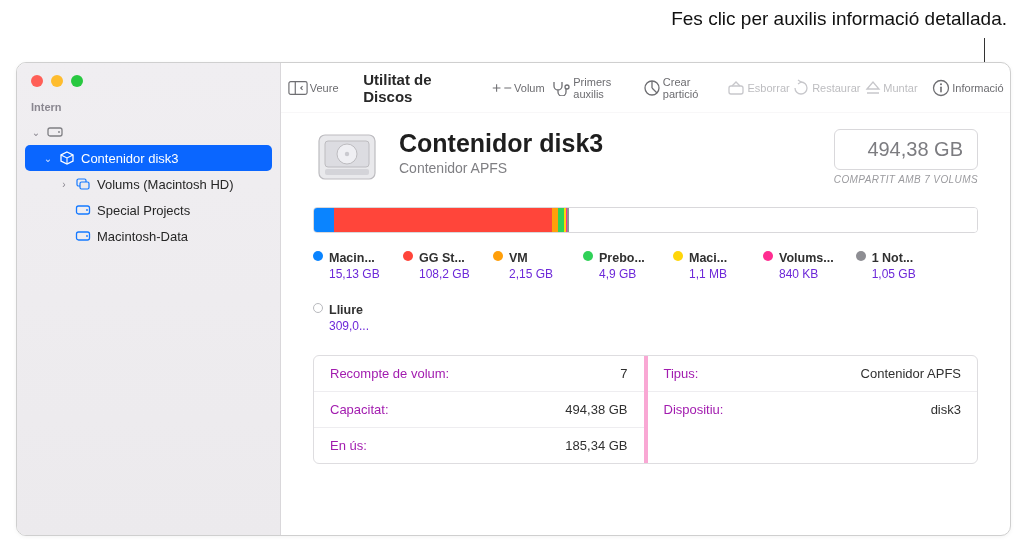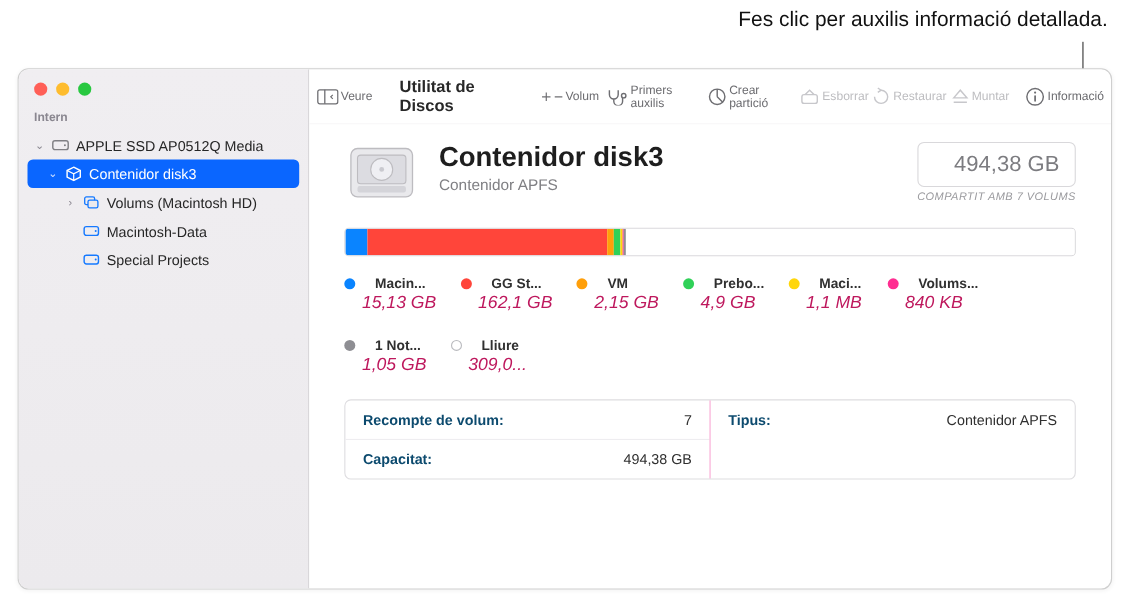--- a/index.html
+++ b/index.html
@@ -220,7 +220,6 @@
               <circle cx="12" cy="7" r="0.9" fill="#7f7f83"></circle>
             </svg>
         </span>
-        <span class="lbl">APPLE SSD AP0512Q Media</span>
       </div>
 
       <div class="tree-row selected indent-1">

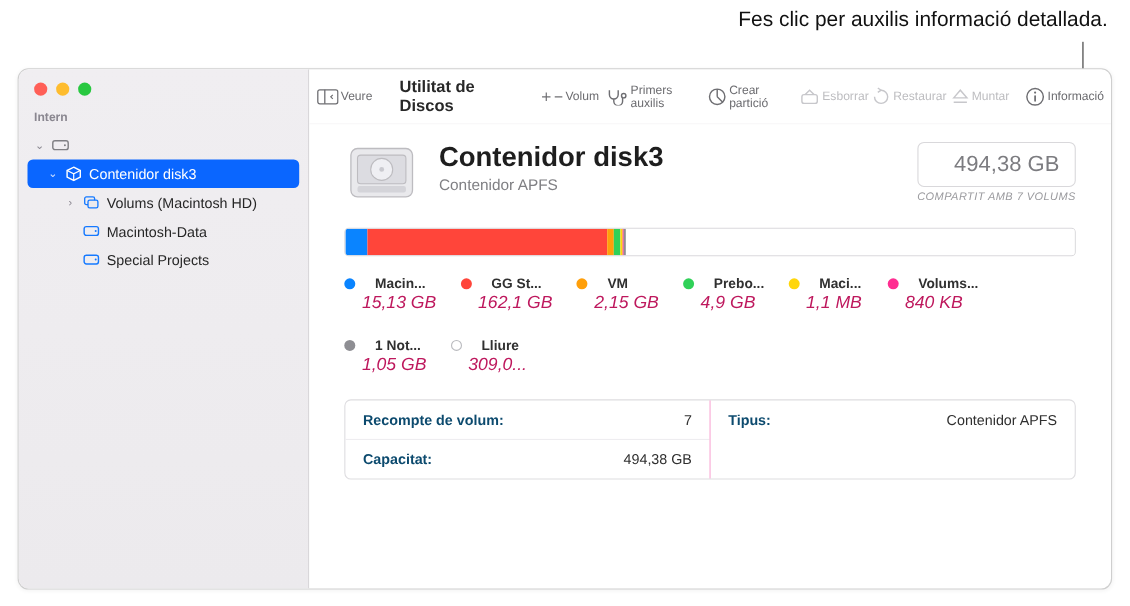--- a/index.html
+++ b/index.html
@@ -252,7 +252,7 @@
               <circle cx="12" cy="7" r="0.9" fill="#1579ff"></circle>
             </svg>
         </span>
-        <span class="lbl">Macintosh-Data</span>
+        <span class="lbl">Special Projects</span>
       </div>
 
       <div class="tree-row indent-2">
@@ -263,7 +263,7 @@
               <circle cx="12" cy="7" r="0.9" fill="#1579ff"></circle>
             </svg>
         </span>
-        <span class="lbl">Special Projects</span>
+        <span class="lbl">Macintosh-Data</span>
       </div>
 
     </div>

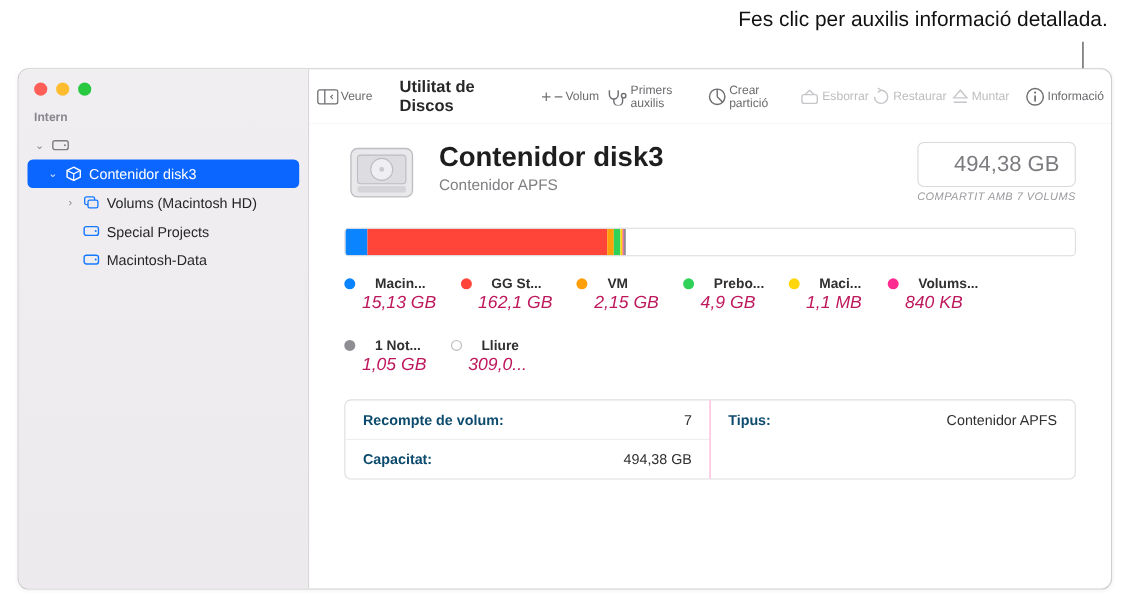--- a/index.html
+++ b/index.html
@@ -169,7 +169,7 @@
   flex-wrap: wrap;
 }
 .leg-item { min-width: 68px; }
-.leg-top { display:flex; align-items:center; gap:18px; font-size:12.5px; font-weight:600; color:#303030;}
+.leg-top { display:flex; gap:6px; font-size:12.5px; font-weight:600; color:#303030;}
 .leg-top .sw { width:10px; height:10px; border-radius:50%; }
 .leg-top .sw.open { background:#fff; border:1px solid #b9babe; }
 .leg-sub { font-size: 16px; color: #be185d; margin-left: 16px; margin-top:2px;font-style:italic;}

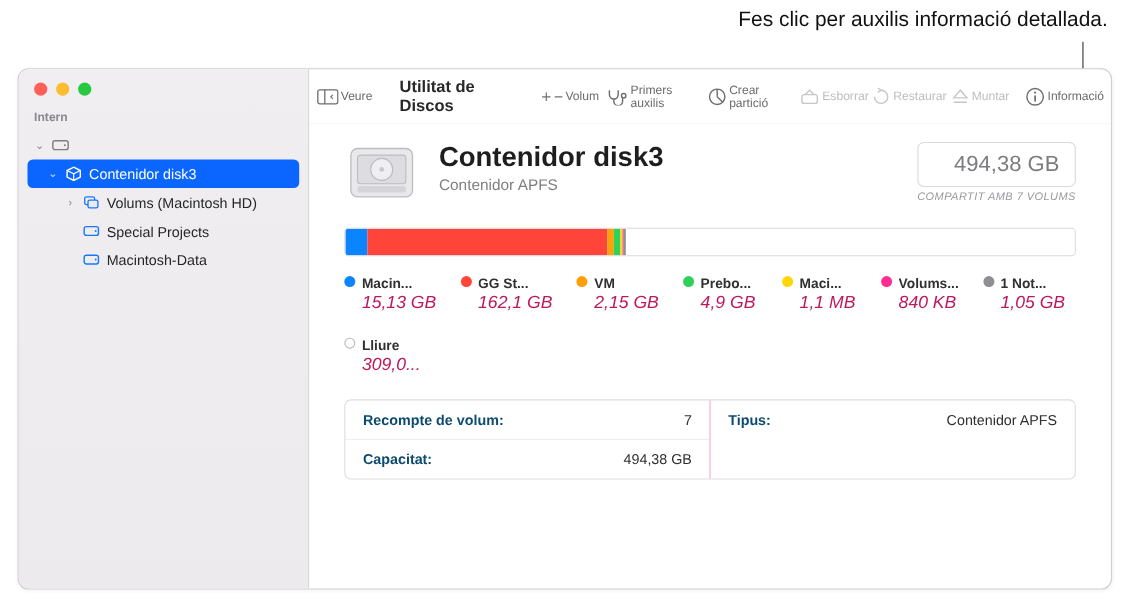--- a/index.html
+++ b/index.html
@@ -172,7 +172,7 @@
 .leg-top { display:flex; gap:6px; font-size:12.5px; font-weight:600; color:#303030;}
 .leg-top .sw { width:10px; height:10px; border-radius:50%; }
 .leg-top .sw.open { background:#fff; border:1px solid #b9babe; }
-.leg-sub { font-size: 16px; color: #be185d; margin-left: 16px; margin-top:2px;font-style:italic;}
+.leg-sub { font-size: 12px; color: #6d28d9; margin-left: 16px; margin-top:2px;}
 .leg-top .nm { max-width: 62px; overflow:hidden; text-overflow:ellipsis; white-space:nowrap;}
 
 .info-grid {

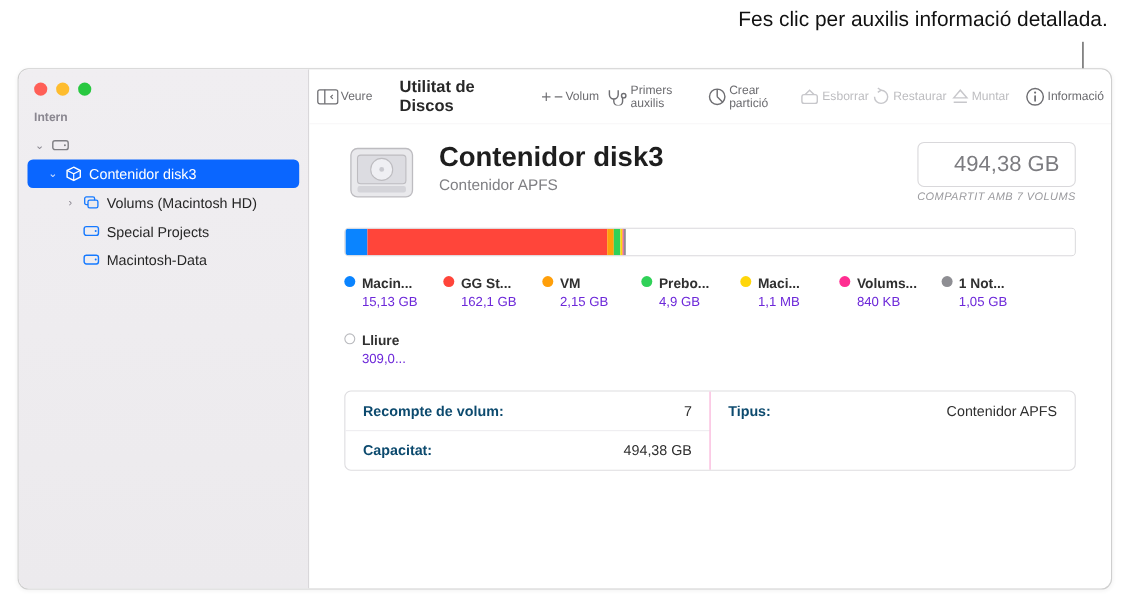--- a/index.html
+++ b/index.html
@@ -403,7 +403,7 @@
               <span class="sw" style="background: rgb(255, 69, 58);"></span>
               <span class="nm">GG St...</span>
             </div>
-            <div class="leg-sub">162,1 GB</div>
+            <div class="leg-sub">108,2 GB</div>
           </div>
           <div class="leg-item">
             <div class="leg-top">

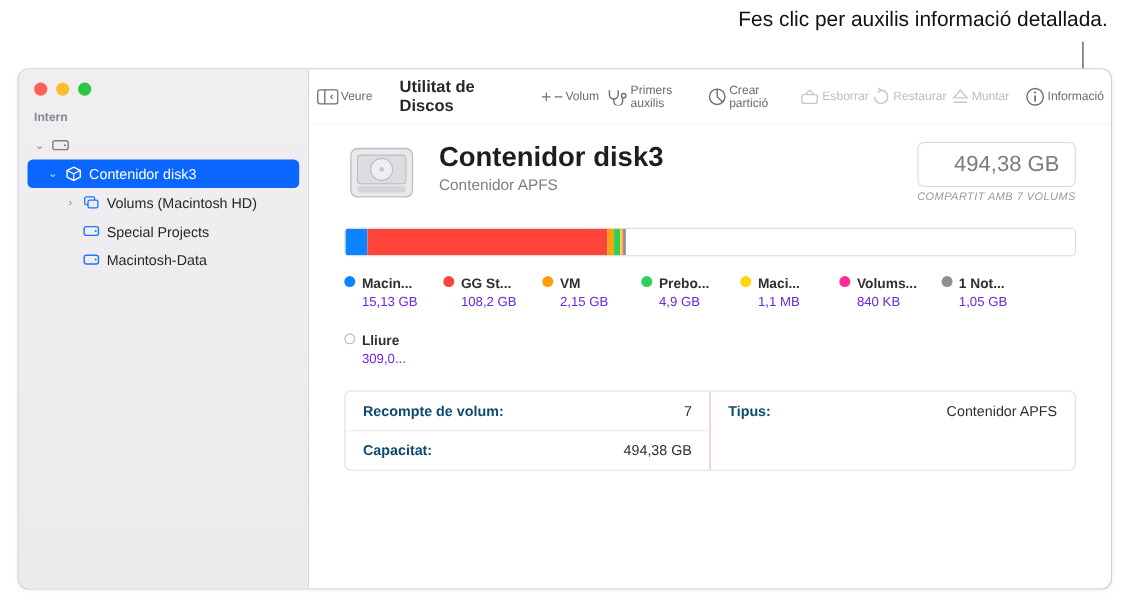--- a/index.html
+++ b/index.html
@@ -189,7 +189,7 @@
   font-size: 13px;
 }
 .info-row + .info-row { border-top: 1px solid #eeedf0; }
-.info-row .k { color:#0c4a6e;font-weight:bold; }
+.info-row .k { color:#a21caf; }
 .info-row .v { color:#303030; }
 
 

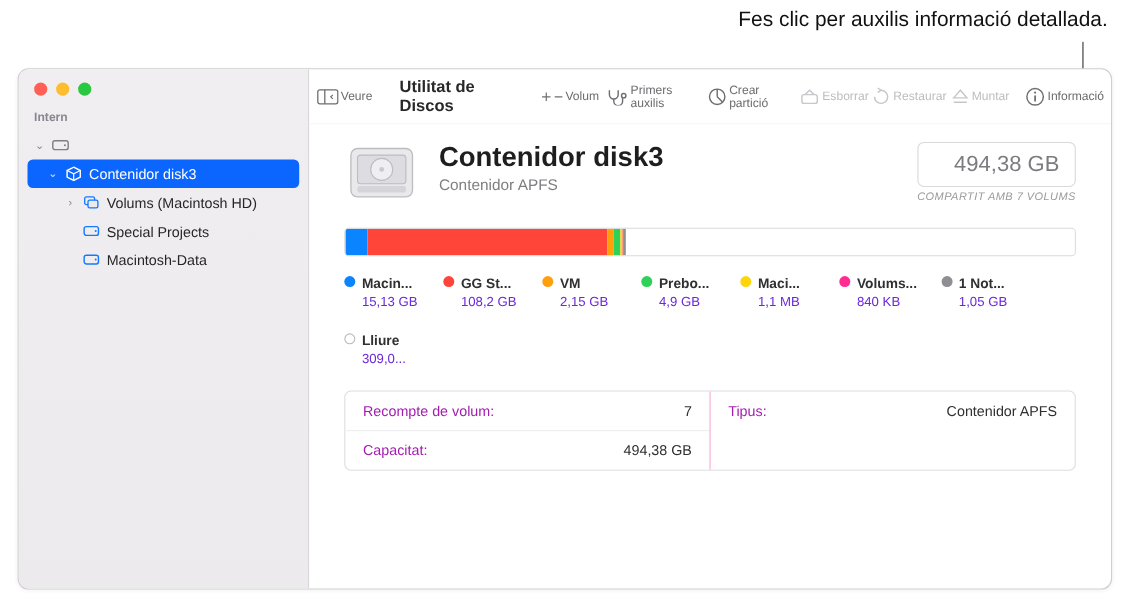--- a/index.html
+++ b/index.html
@@ -182,7 +182,7 @@
   margin-top: 12px;
 }
 .info-col { flex:1; }
-.info-col + .info-col { border-left: 1px solid #f9a8d4; text-align: right; }
+.info-col + .info-col { border-left: 4px solid #f9a8d4; text-align: right; }
 .info-row {
   display:flex; justify-content:space-between;
   padding: 10px 16px;

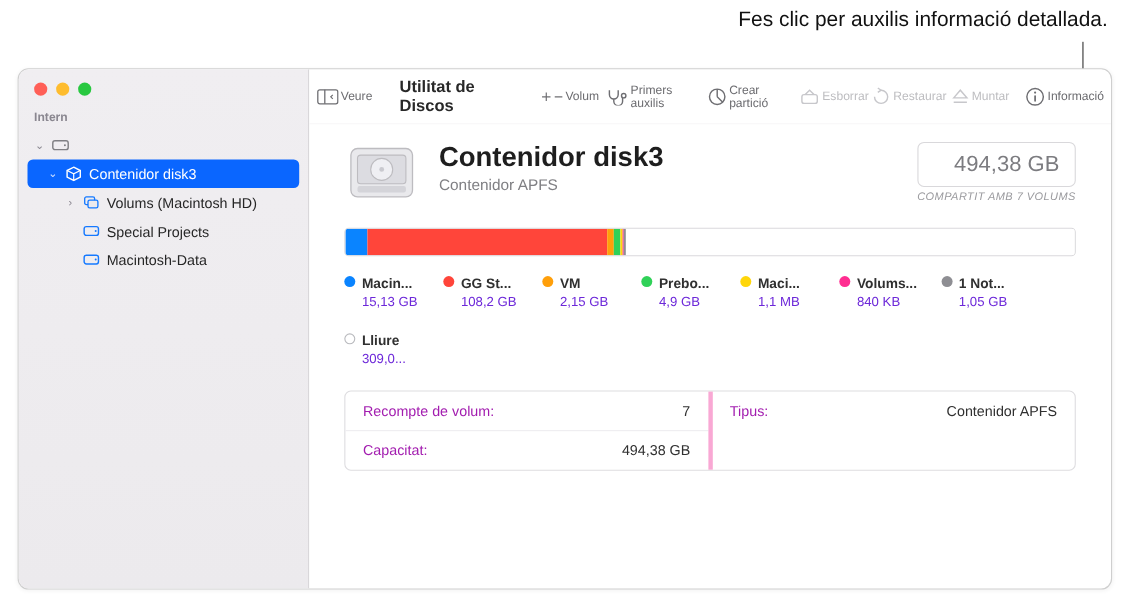--- a/index.html
+++ b/index.html
@@ -465,6 +465,10 @@
               <span class="k">Tipus:</span>
               <span class="v">Contenidor APFS</span>
             </div>
+            <div class="info-row">
+              <span class="k">Dispositiu:</span>
+              <span class="v">disk3</span>
+            </div>
           </div>
       </div>
 

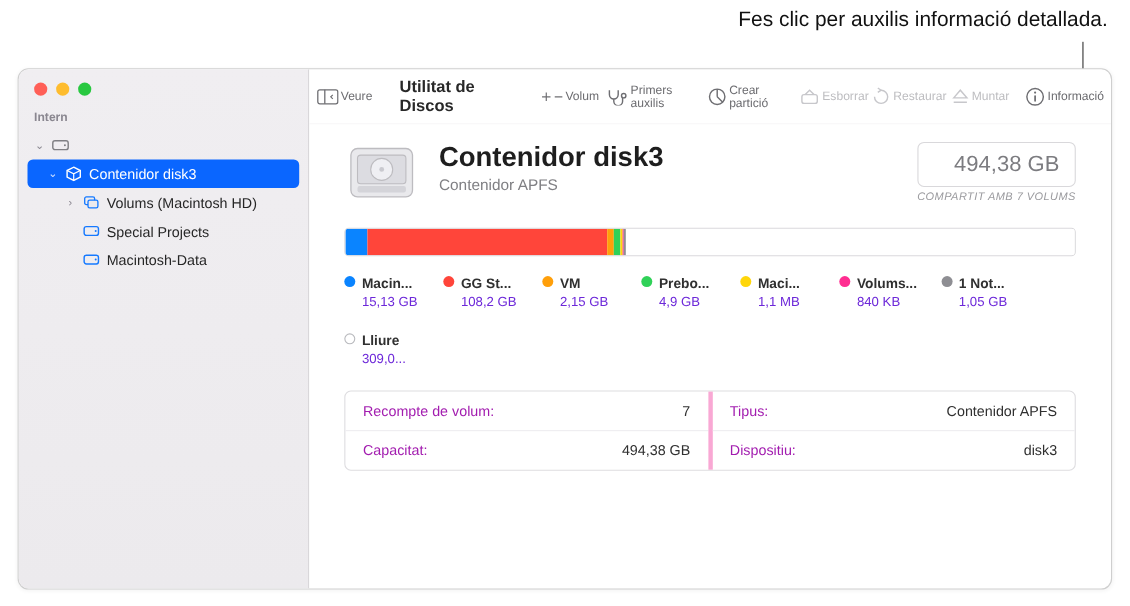--- a/index.html
+++ b/index.html
@@ -459,6 +459,10 @@
               <span class="k">Capacitat:</span>
               <span class="v">494,38 GB</span>
             </div>
+            <div class="info-row">
+              <span class="k">En ús:</span>
+              <span class="v">185,34 GB</span>
+            </div>
           </div>
         <div class="info-col" id="info-right">
             <div class="info-row">

